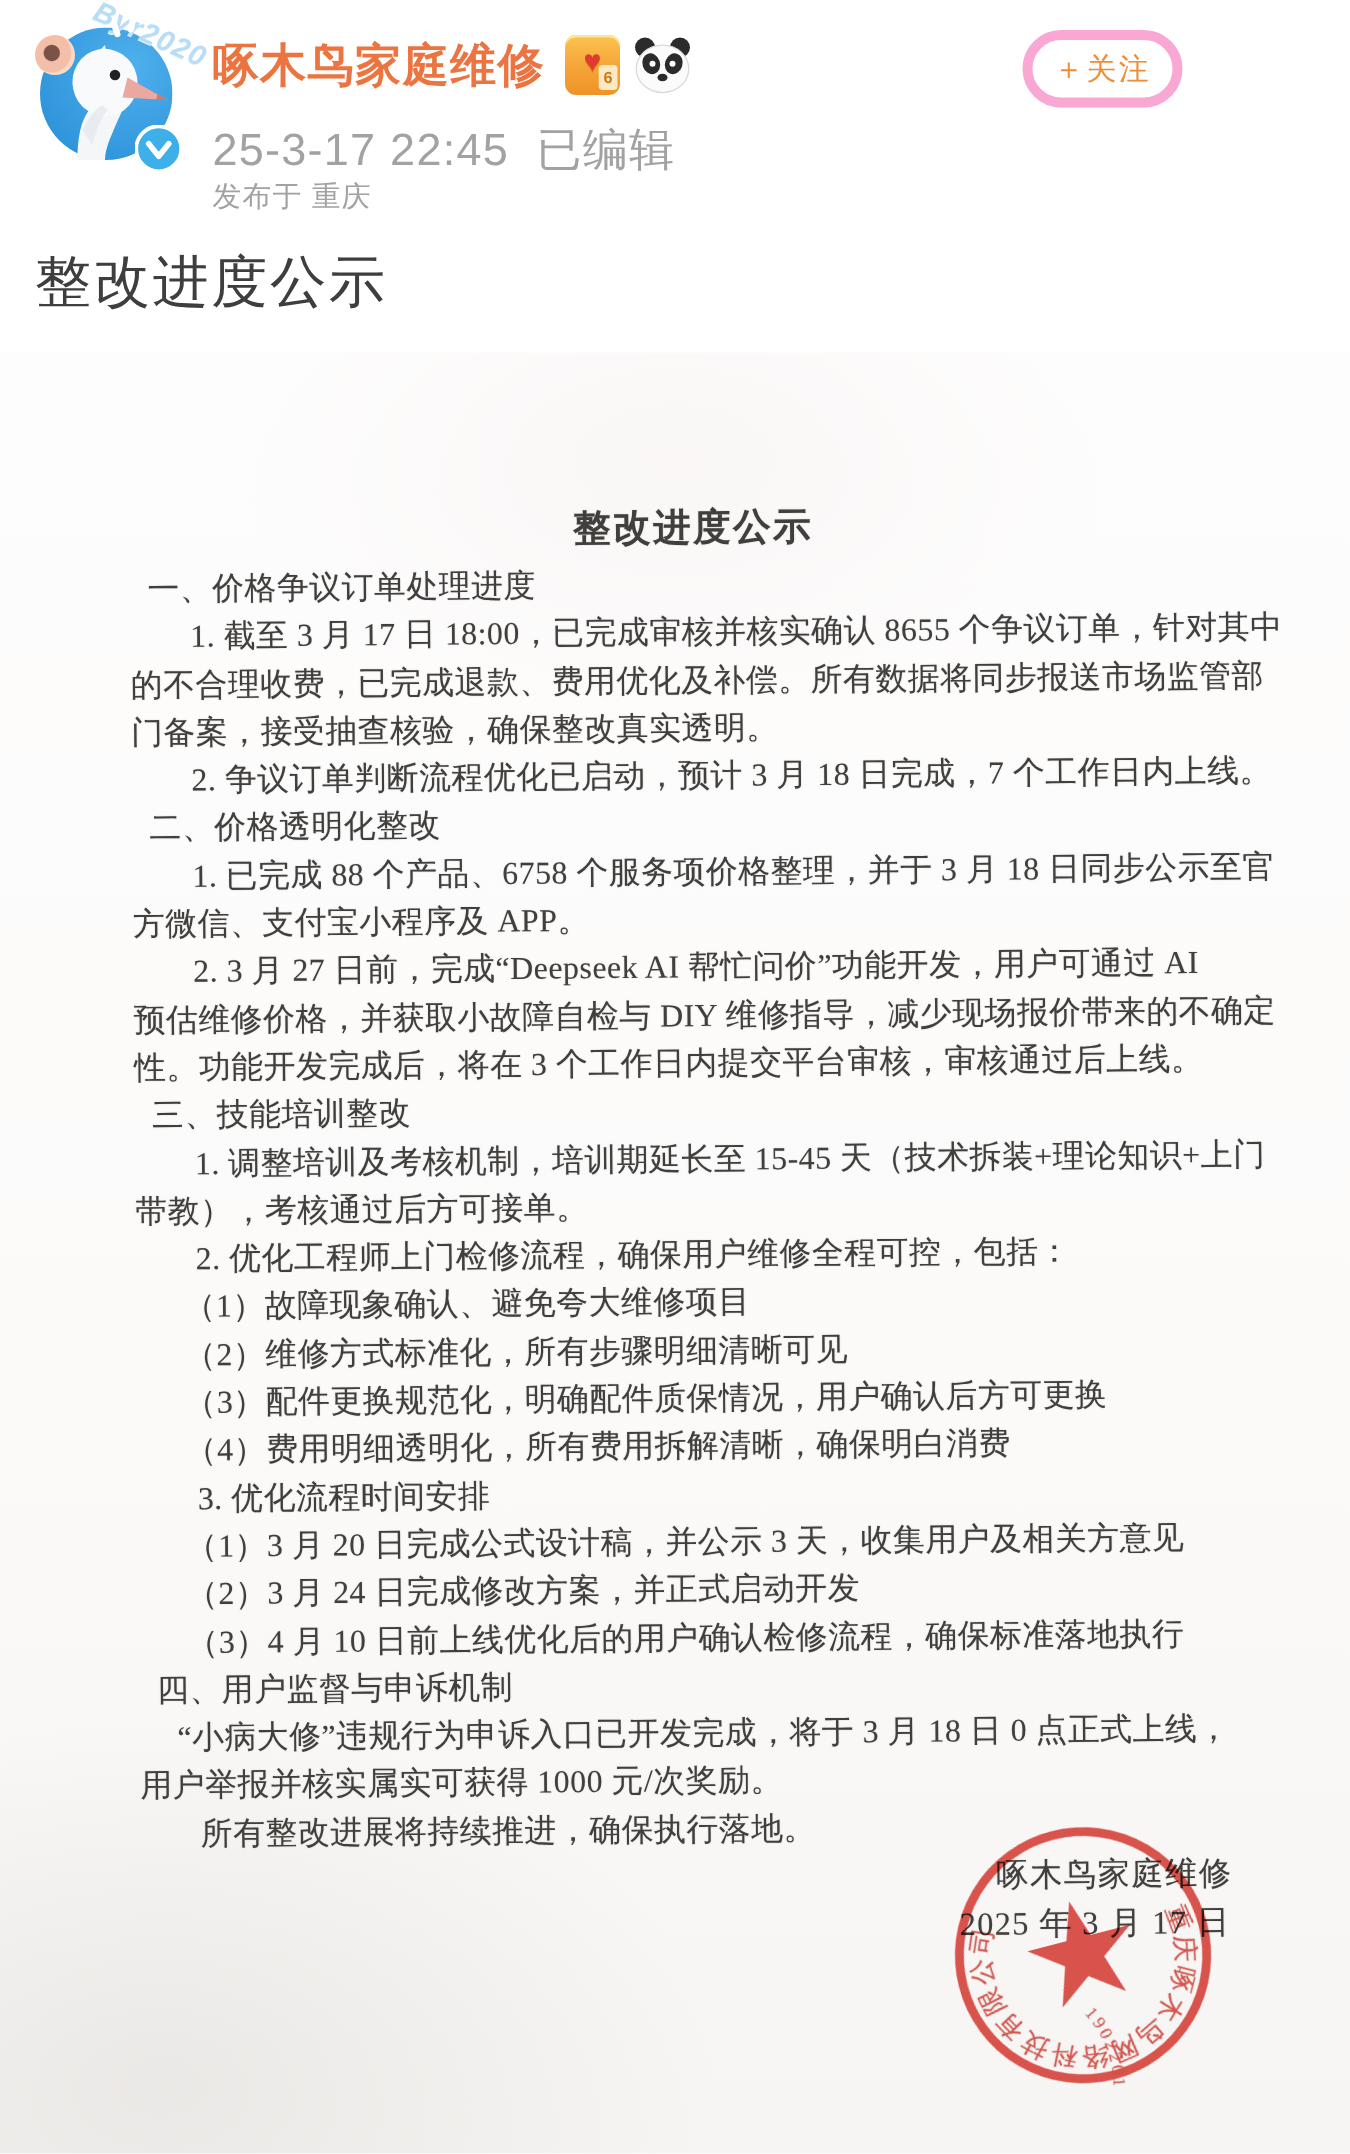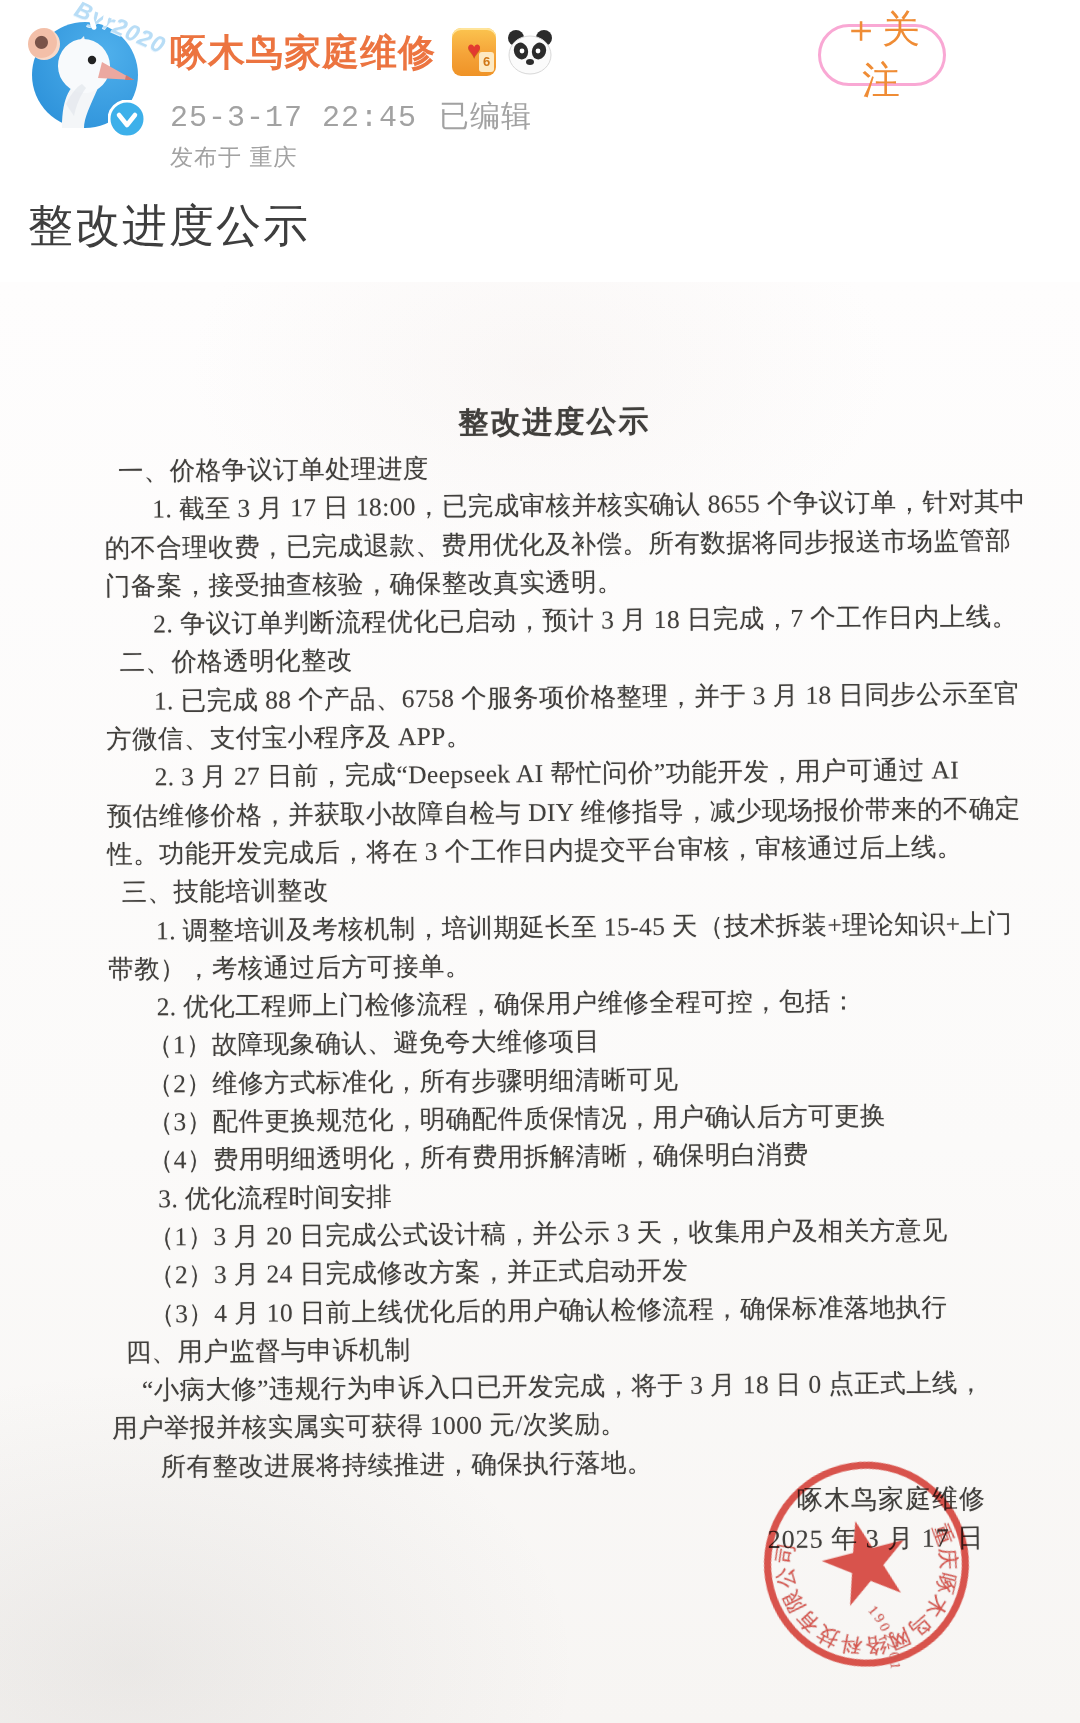--- a/index.html
+++ b/index.html
@@ -30,7 +30,7 @@
   .panda-svg{width:48px;height:46px;}
 
   .follow-btn{position:absolute;left:818px;top:24px;width:128px;height:62px;border-radius:32px;
-              border:3px solid #f9a8d4;background:#fff;color:#ef8c35;font-size:38px;
+              border:8px solid #f9a8d4;background:#fff;color:#ef8c35;font-size:24px;
               display:flex;align-items:center;justify-content:center;letter-spacing:2px;cursor:pointer;
               font-family:"Liberation Sans",sans-serif;}
   .meta1{position:absolute;left:170px;top:96px;font-size:30px;color:#a2a2a2;letter-spacing:1px;font-family:Liberation Mono, monospace;}

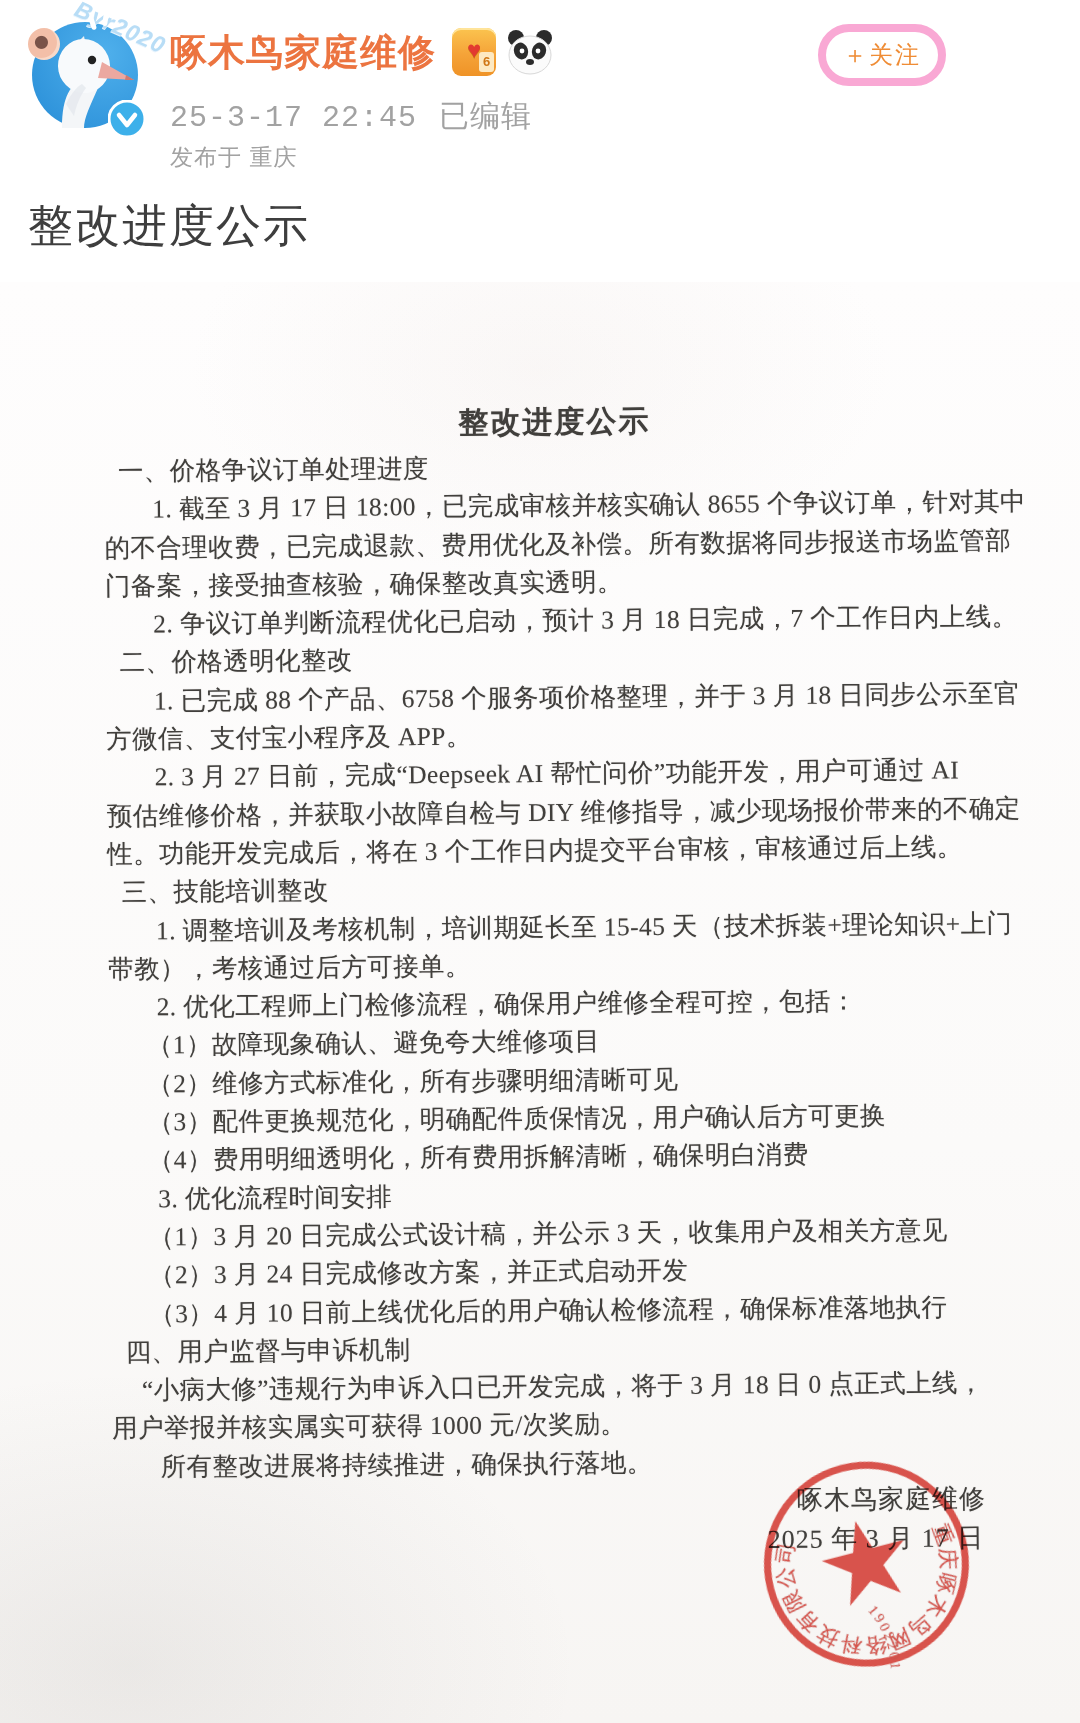--- a/index.html
+++ b/index.html
@@ -33,7 +33,7 @@
               border:8px solid #f9a8d4;background:#fff;color:#ef8c35;font-size:24px;
               display:flex;align-items:center;justify-content:center;letter-spacing:2px;cursor:pointer;
               font-family:"Liberation Sans",sans-serif;}
-  .meta1{position:absolute;left:170px;top:96px;font-size:30px;color:#a2a2a2;letter-spacing:1px;font-family:Liberation Mono, monospace;}
+  .meta1{position:absolute;left:170px;top:96px;font-size:36px;color:#a2a2a2;letter-spacing:1px;}
   .meta1 .edited{margin-left:22px;}
   .meta2{position:absolute;left:170px;top:142px;font-size:23px;color:#a2a2a2;letter-spacing:1px;}
 

